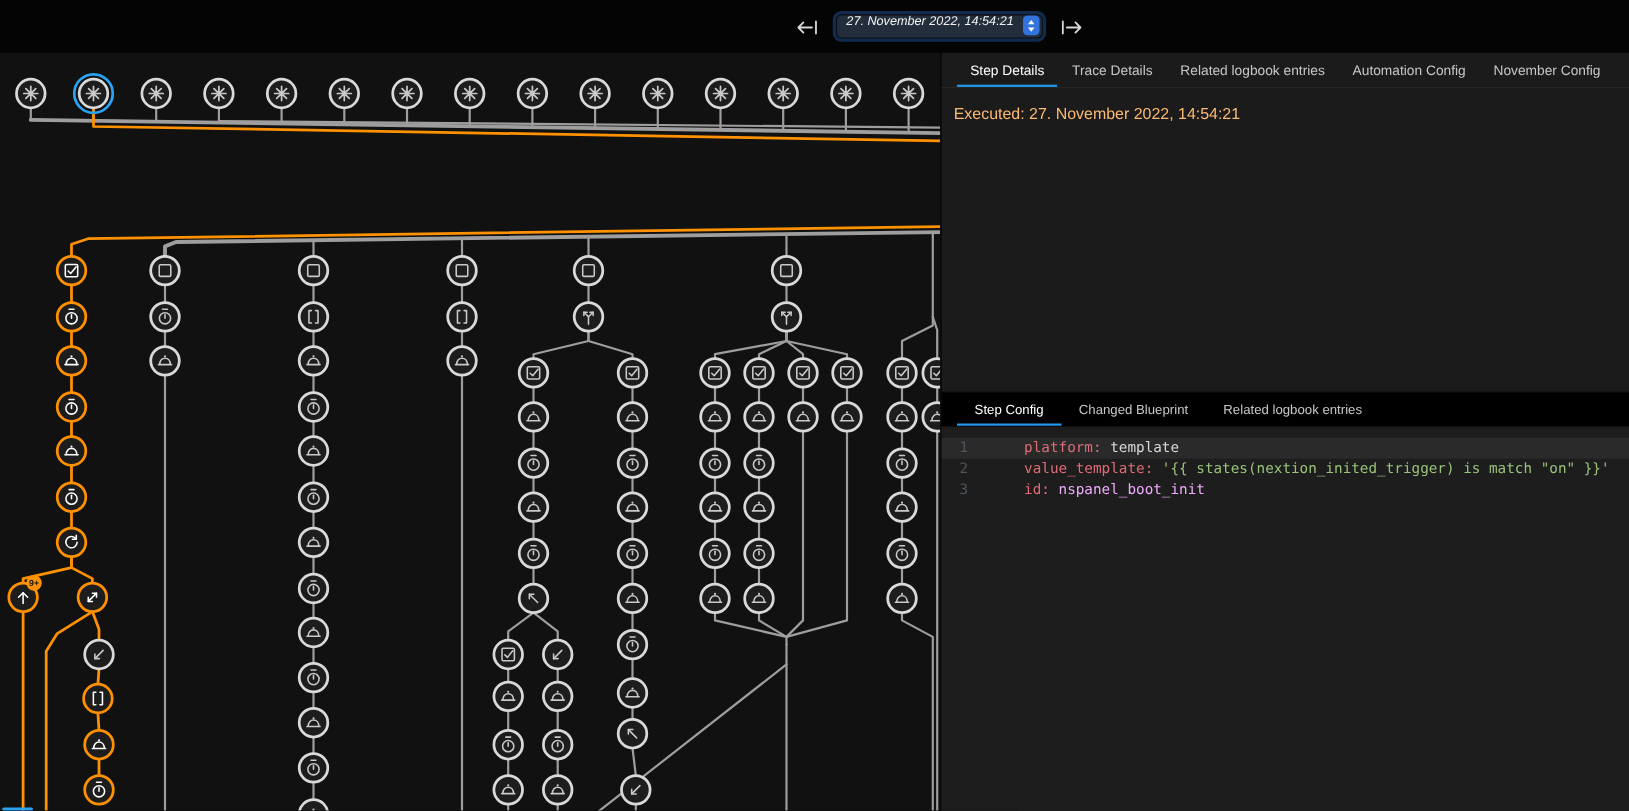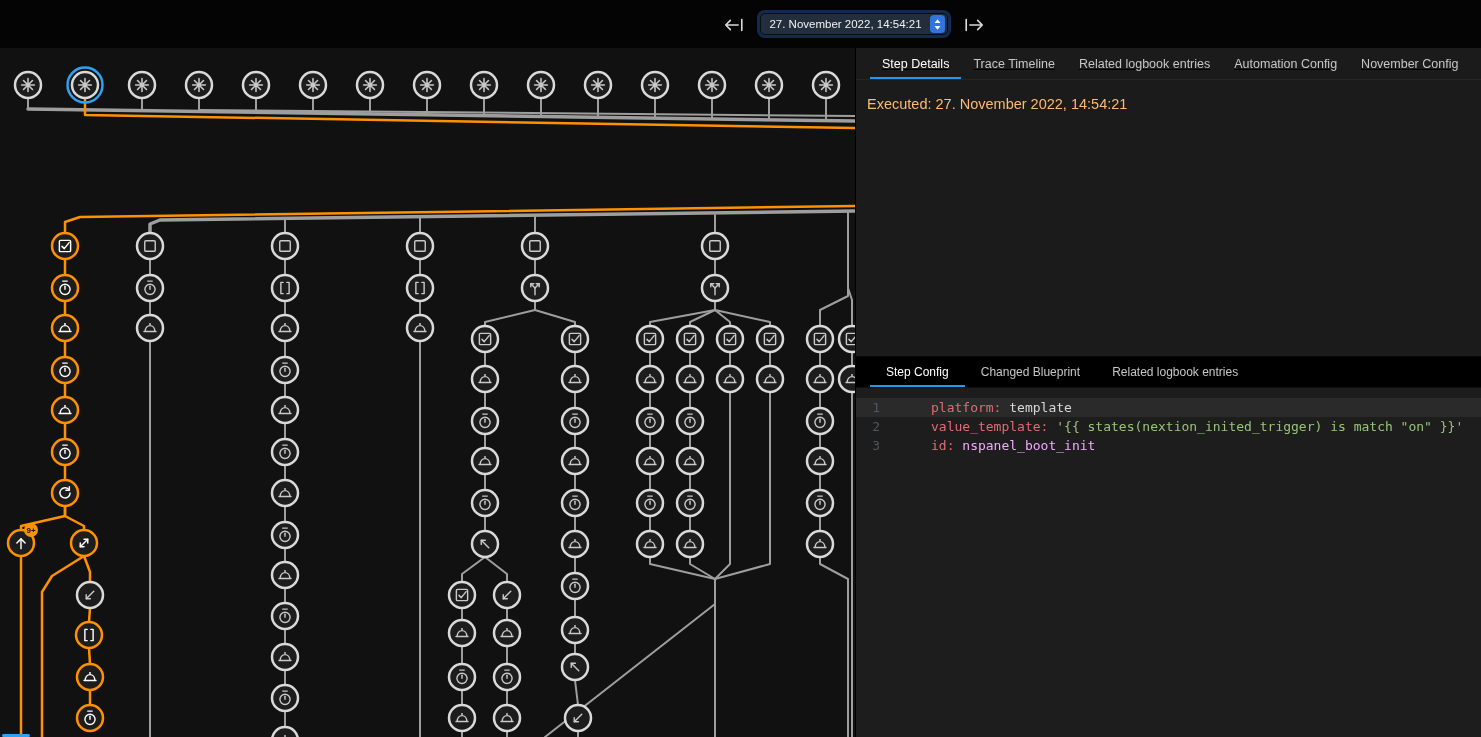--- a/index.html
+++ b/index.html
@@ -16,8 +16,9 @@
   .run-picker{
     position:absolute;top:13px;left:760px;width:188px;height:22px;
     background:#222e3c;border:1px solid #0b0e12;border-radius:5px;
-    display:flex;align-items:center;box-sizing:border-box;cursor:pointer;
+    display:flex;align-items:flex-start;box-sizing:border-box;cursor:pointer;
     box-shadow:0 0 0 3px rgba(50,115,220,0.35);
+    font-style:italic;
   }
   .run-picker-text{flex:1;text-align:center;font-size:11.5px;color:#f2f2f2;white-space:nowrap;overflow:hidden;}
   .stepper{width:15px;height:18px;margin-right:2px;background:#3273dc;border-radius:4px;display:flex;align-items:center;justify-content:center;flex:none;}

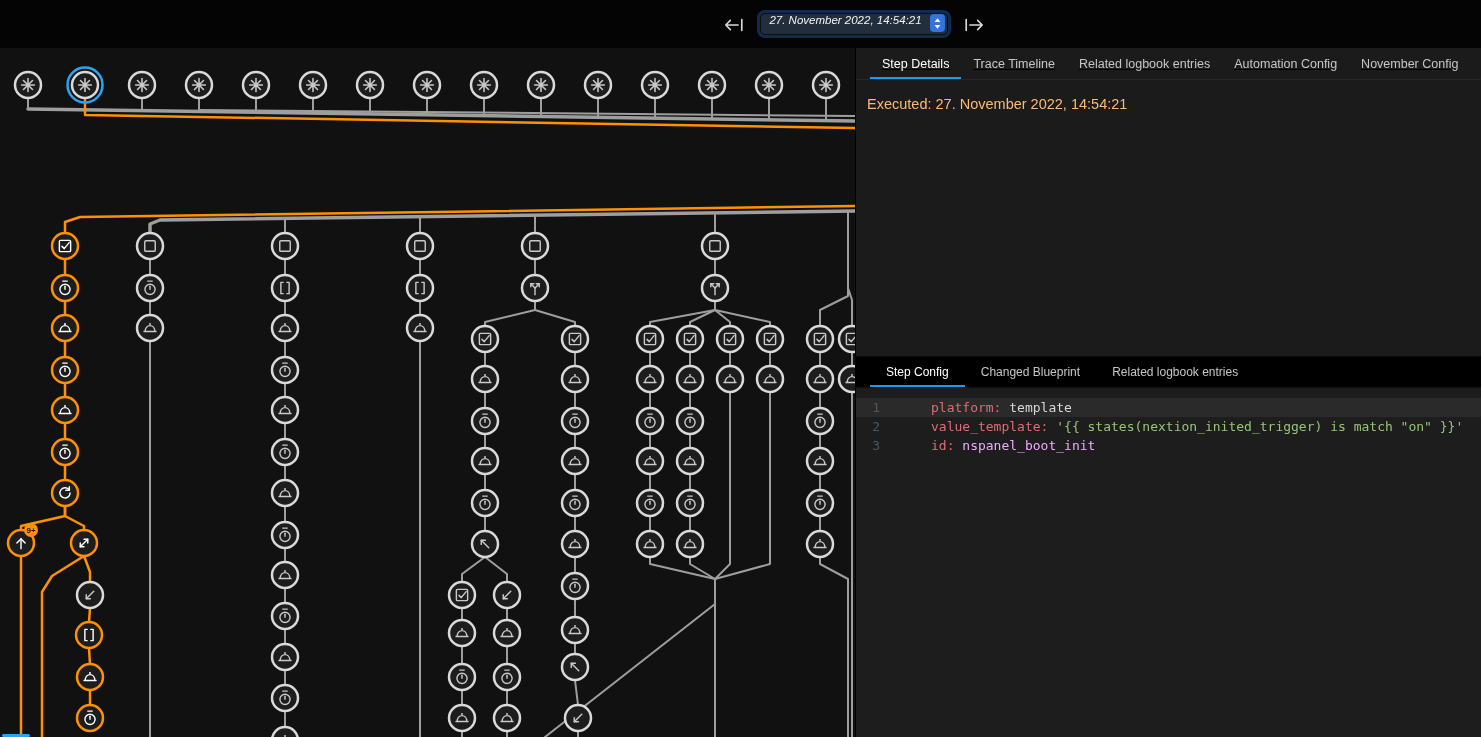--- a/index.html
+++ b/index.html
@@ -32,7 +32,7 @@
     background:#1b1b1b;border-left:1px solid #000;display:flex;flex-direction:column;box-sizing:border-box;
   }
   .tabbar{height:31px;flex:none;display:flex;justify-content:space-between;align-items:stretch;
-    padding:0 14px;border-bottom:1px solid #262626;text-decoration:underline;}
+    padding:0 14px;border-bottom:1px solid #262626;}
   .subtabbar{height:30px;flex:none;display:flex;justify-content:flex-start;align-items:stretch;
     padding:0 14px;border-bottom:1px solid #101010;background:#000000;}
   .tab{display:flex;align-items:center;padding:0 12px;font-size:12.5px;color:#c6c6c6;

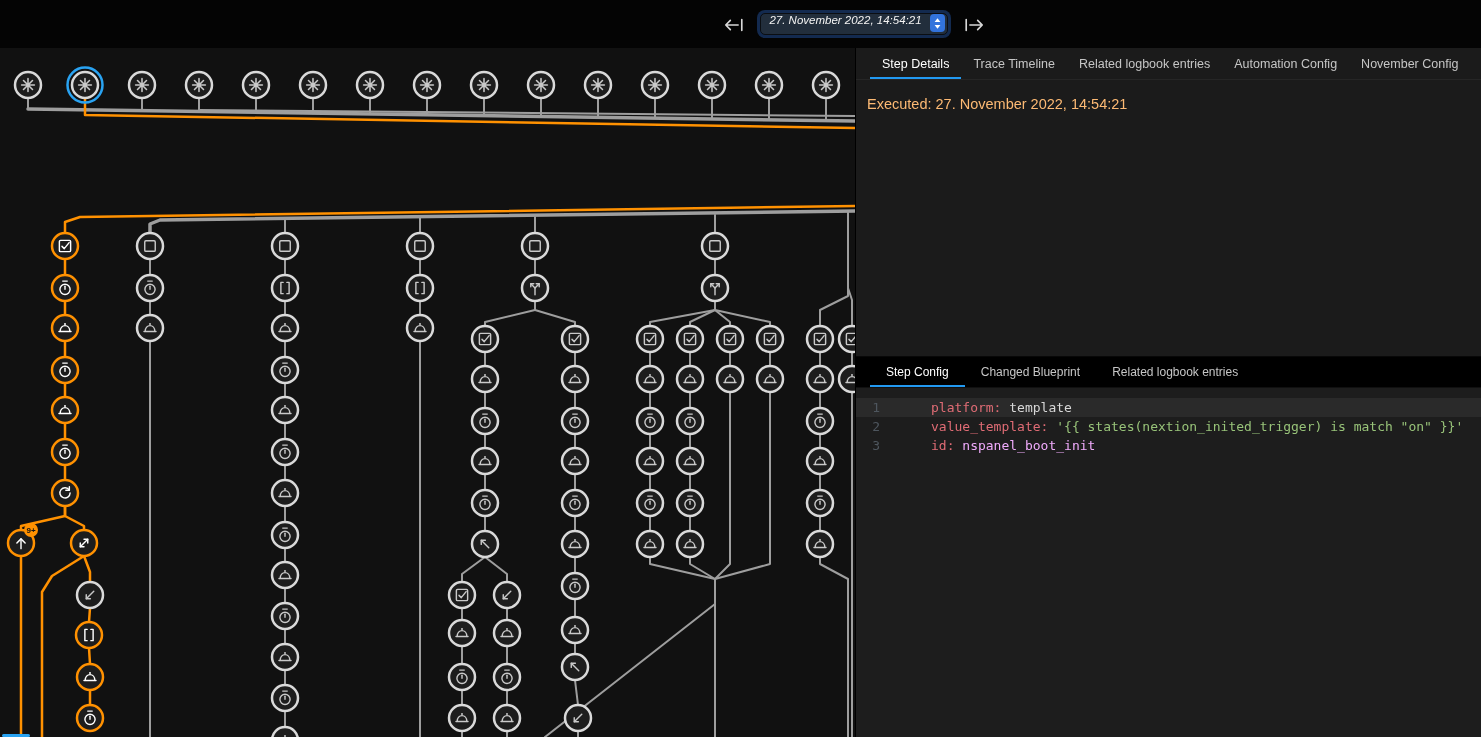--- a/index.html
+++ b/index.html
@@ -682,7 +682,7 @@
 <div class="panel">
   <div class="tabbar">
       <div class="tab active">Step Details</div>
-      <div class="tab">Trace Timeline</div>
+      <div class="tab">Trace Details</div>
       <div class="tab">Related logbook entries</div>
       <div class="tab">Automation Config</div>
       <div class="tab">November Config</div>

